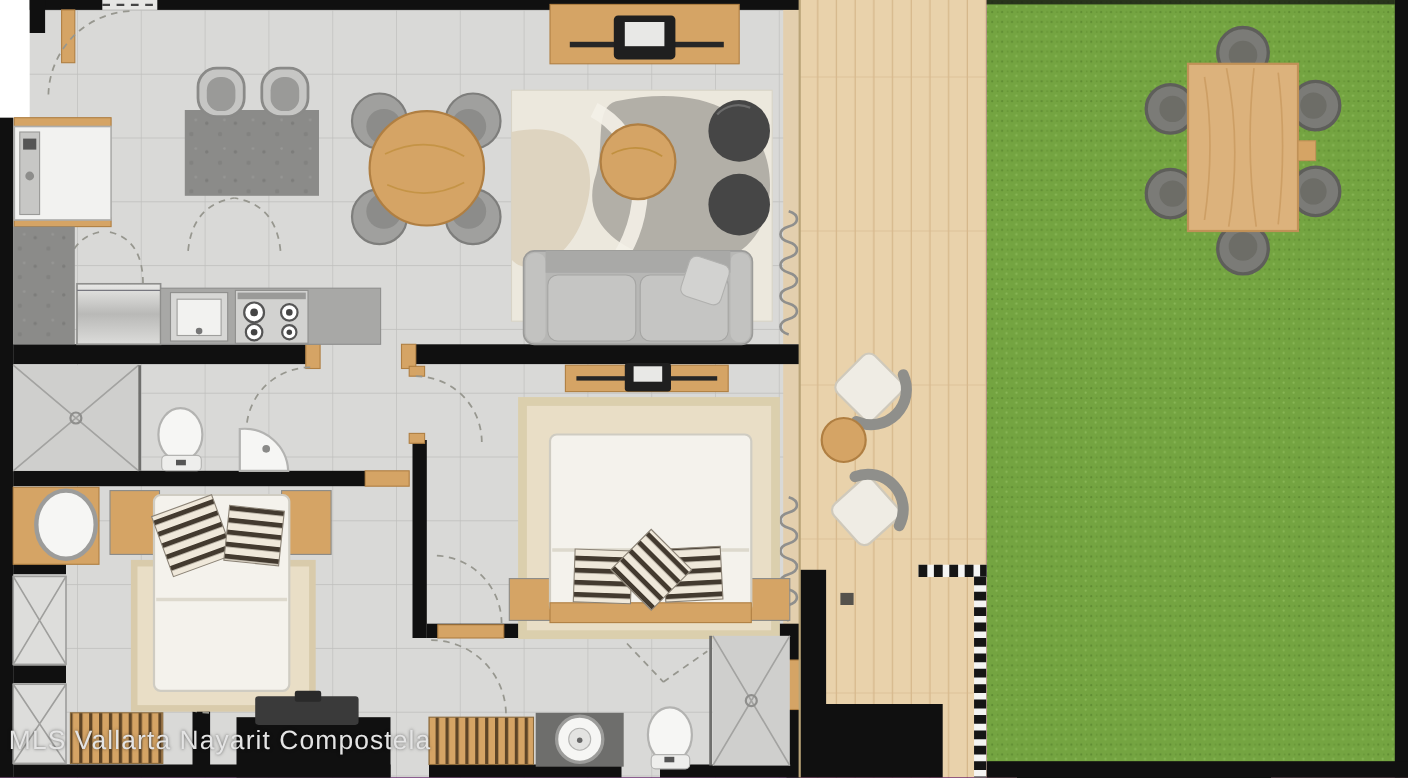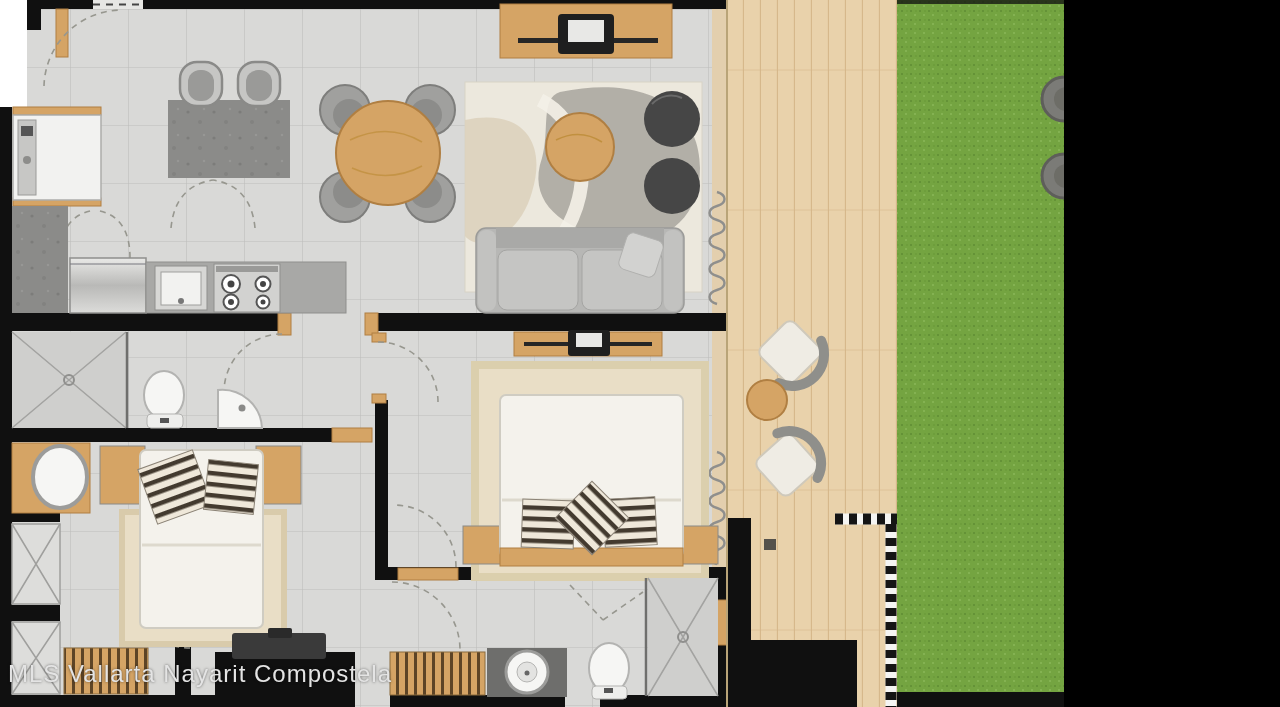--- a/index.html
+++ b/index.html
@@ -4,7 +4,7 @@
 <style>
   html,body{margin:0;padding:0;background:#000;}
   .stage{
-    position:relative;width:1064px;height:707px;overflow:hidden;
+    position:relative;width:1280px;height:707px;overflow:hidden;
     background:#a21caf;font-family:"Liberation Sans",sans-serif;
   }
   .stage svg{position:absolute;left:0;top:0;}

